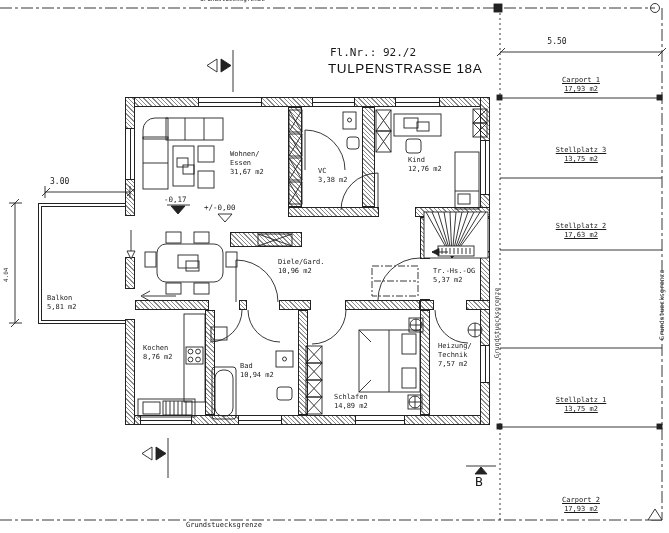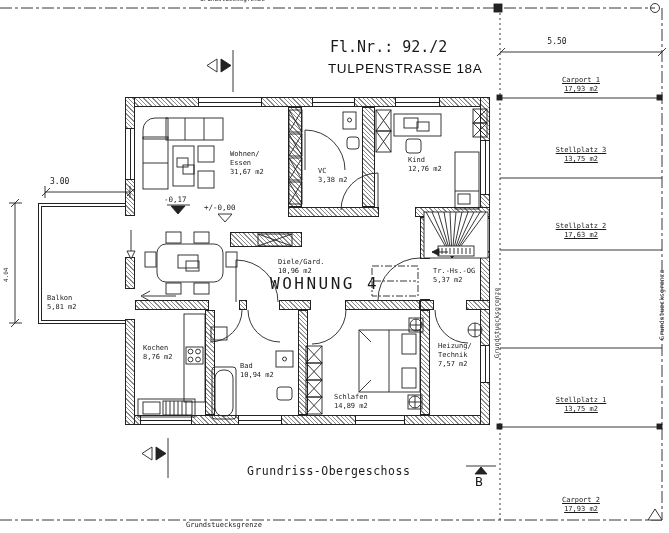--- a/index.html
+++ b/index.html
@@ -19,7 +19,7 @@
   #balkon-outline::after{content:"";position:absolute;inset:2px;border:1px solid #222;}
   #street-name{position:absolute;left:328px;top:61px;font-family:"Liberation Sans",sans-serif;
         font-size:13.5px;letter-spacing:.6px;color:#111;z-index:10;}
-  #fl-nr{position:absolute;left:330px;top:38px;font-size:15px;z-index:10;}
+  #fl-nr{position:absolute;left:330px;top:46px;font-size:11px;z-index:10;}
   #apartment-label{position:absolute;left:270px;top:274px;font-size:16px;letter-spacing:2.5px;z-index:10;}
   #plan-title{position:absolute;left:247px;top:464px;font-size:11.5px;letter-spacing:.5px;z-index:10;}
   .park-lbl{position:absolute;left:502px;width:158px;text-align:center;font-size:7px;

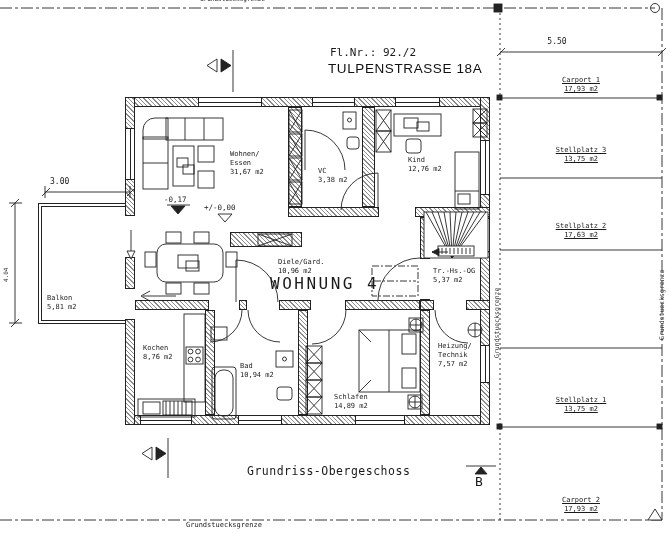--- a/index.html
+++ b/index.html
@@ -256,7 +256,6 @@
 
   <div id="fl-nr">Fl.Nr.: 92./2</div>
   <div id="street-name">TULPENSTRASSE 18A</div>
-  <div id="apartment-label">WOHNUNG 4</div>
   <div id="plan-title">Grundriss-Obergeschoss</div>
 
   <div class="lbl" style="left:230px;top:150px">Wohnen/

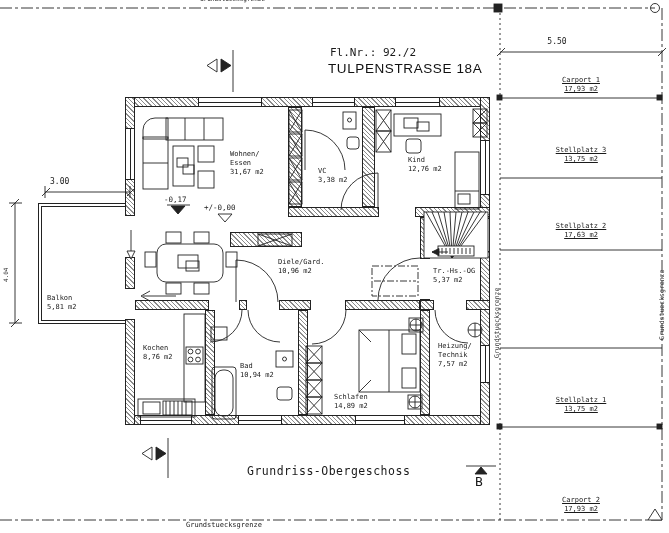--- a/index.html
+++ b/index.html
@@ -256,7 +256,6 @@
 
   <div id="fl-nr">Fl.Nr.: 92./2</div>
   <div id="street-name">TULPENSTRASSE 18A</div>
-  <div id="plan-title">Grundriss-Obergeschoss</div>
 
   <div class="lbl" style="left:230px;top:150px">Wohnen/
 Essen

